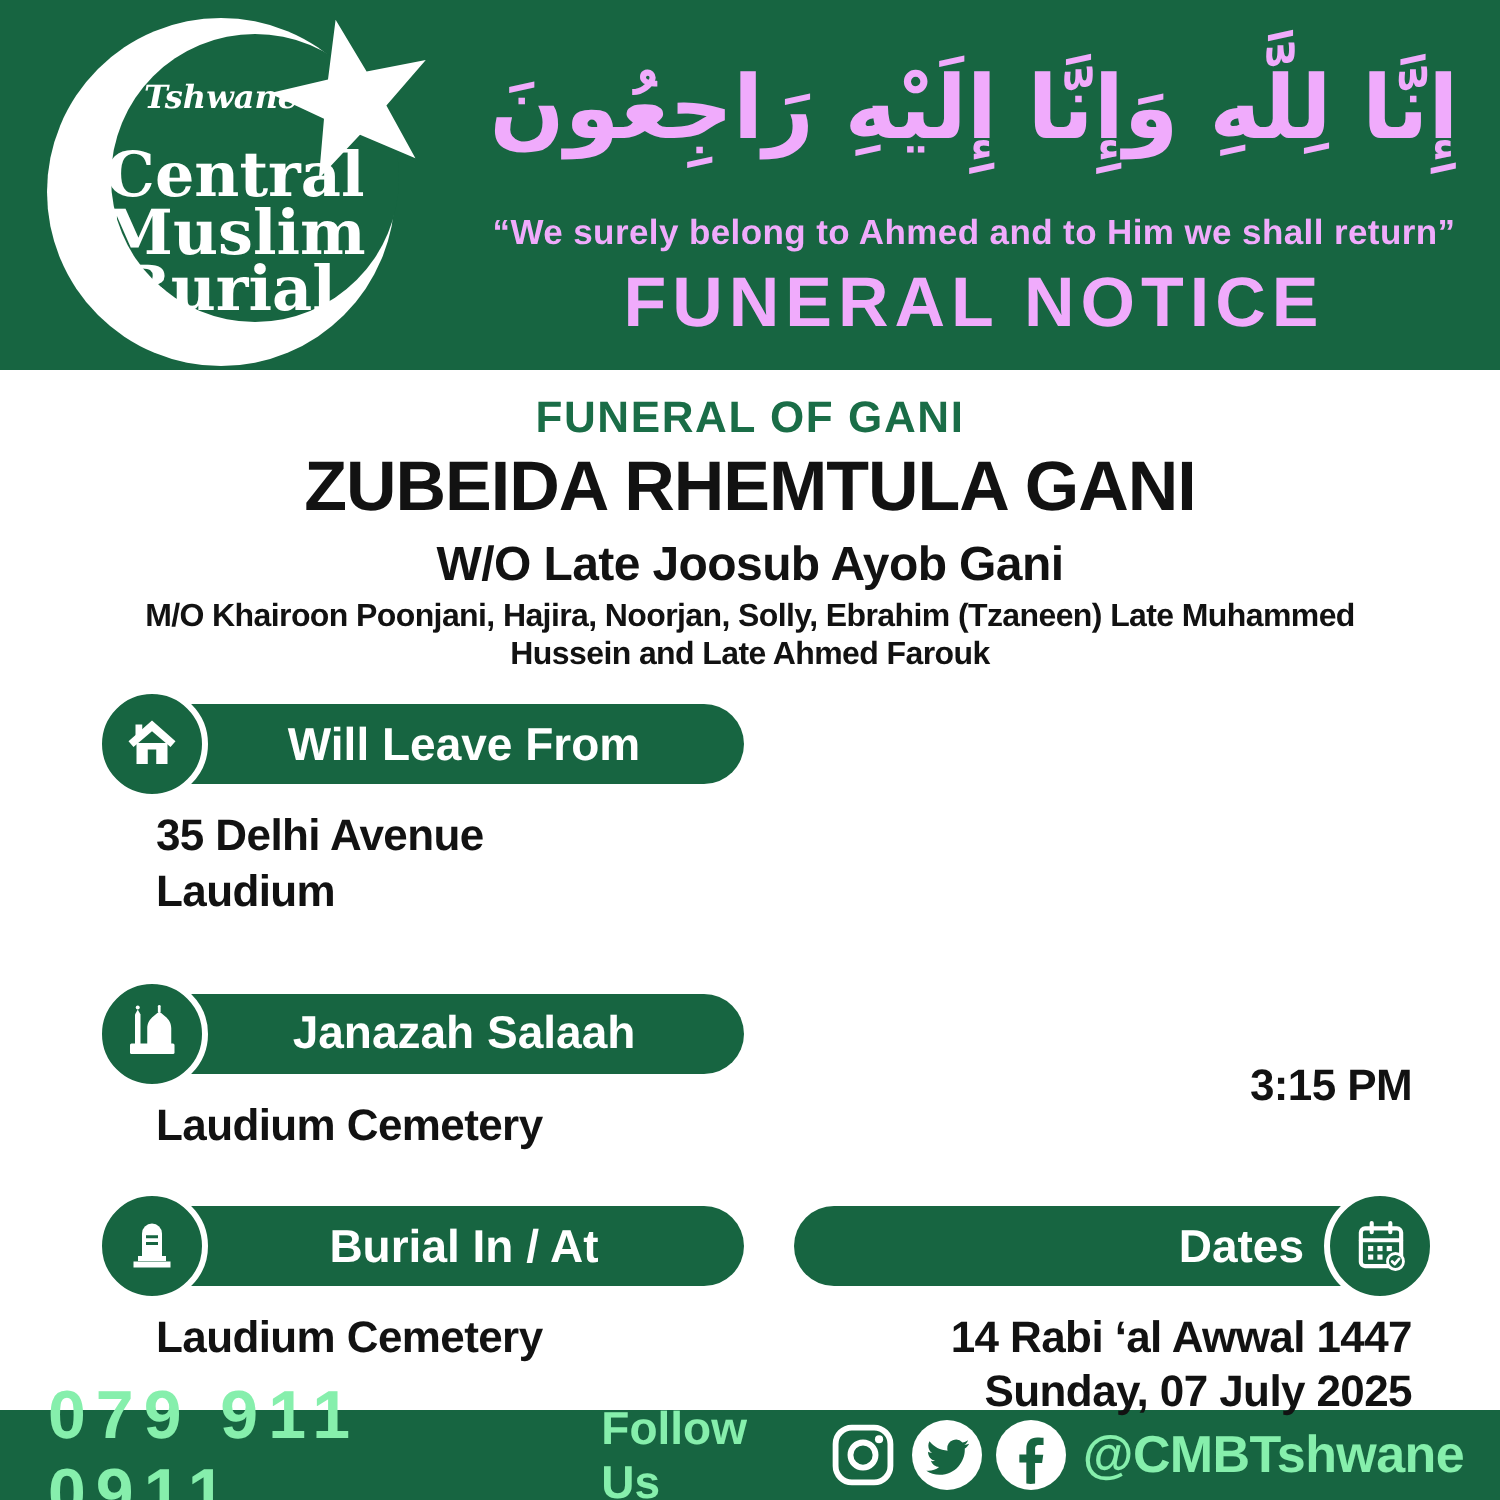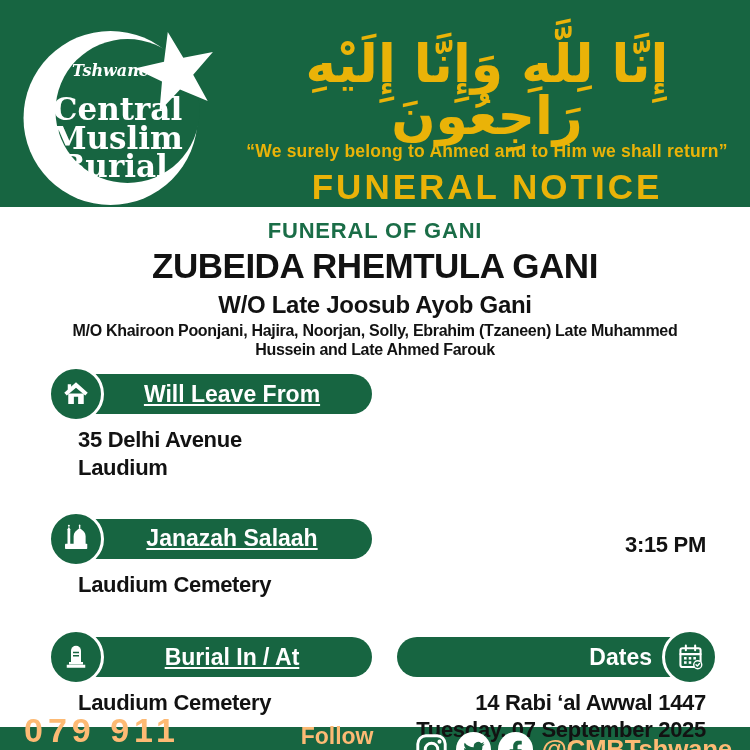--- a/index.html
+++ b/index.html
@@ -9,7 +9,7 @@
            background:#fff; font-family:"Liberation Sans", sans-serif; }
 
   
-  .header{ height:207px; background:var(--green); display:flex; color:#eab308;align-items:flex-end; }
+  .header{ height:185px; background:var(--green); display:flex; color:#f0abfc; }
   .logo-wrap{ width:238px; height:185px; position:relative; flex:none; }
   .logo-wrap svg{ position:absolute; left:6px; top:2px; }
   .logo-green{ fill:var(--green); }

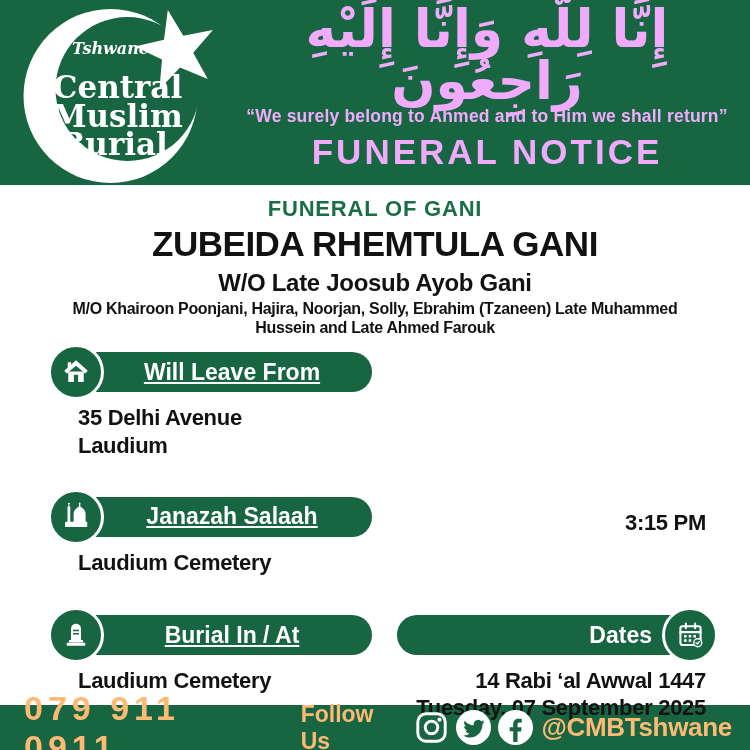--- a/index.html
+++ b/index.html
@@ -16,7 +16,7 @@
   .logo-text{ fill:#fff; font-family:"DejaVu Serif", serif; font-weight:bold; }
   .header-main{ flex:1; display:flex; flex-direction:column; align-items:center;
                 justify-content:flex-start; padding:4px 14px 0 0; text-align:center; }
-  .arabic{ font-size:52px; line-height:1.0; height:102px; display:flex; align-items:center;
+  .arabic{ font-size:44px; line-height:1.0; height:102px; display:flex; align-items:center;
            direction:rtl; font-weight:bold; letter-spacing:1px;
            font-family:"DejaVu Sans", sans-serif; }
   .quote{ font-size:17.5px; font-weight:bold; letter-spacing:.2px; }

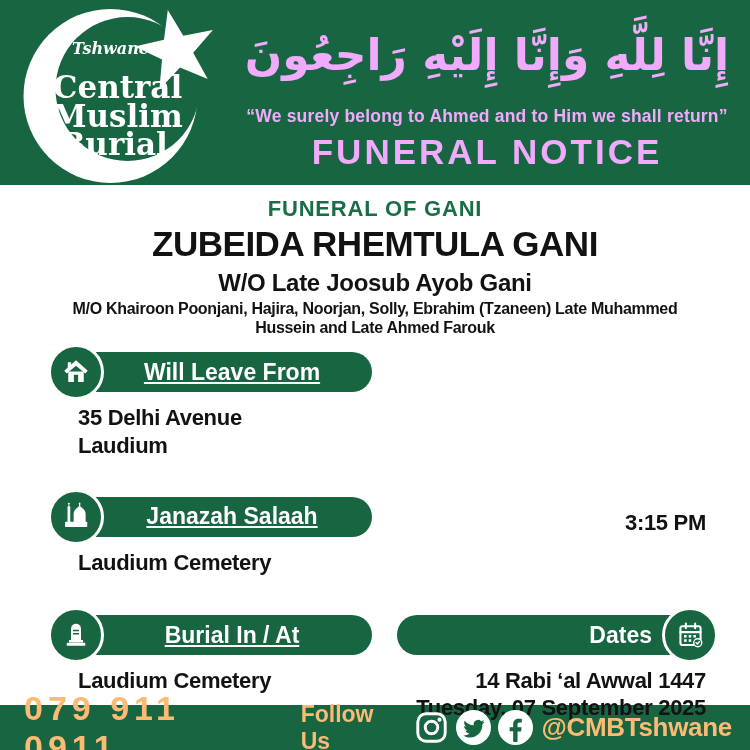--- a/index.html
+++ b/index.html
@@ -43,7 +43,7 @@
                 align-items:center; justify-content:center; z-index:2; }
   .icon-left  .icon-circle{ left:-4px; }
   .icon-right .icon-circle{ right:-4px; }
-  .icon-left  .banner-label{ flex:1; text-align:center; padding-left:50px; padding-right:10px;text-decoration:underline; }
+  .icon-left  .banner-label{ flex:1; text-align:center; padding-left:50px; padding-right:10px; }
   .icon-right .banner-label{ flex:1; text-align:right; padding-right:62px; padding-left:12px; }
 
   .values{ margin-top:12px; font-size:22px; font-weight:bold; line-height:1.24; letter-spacing:-.3px; }

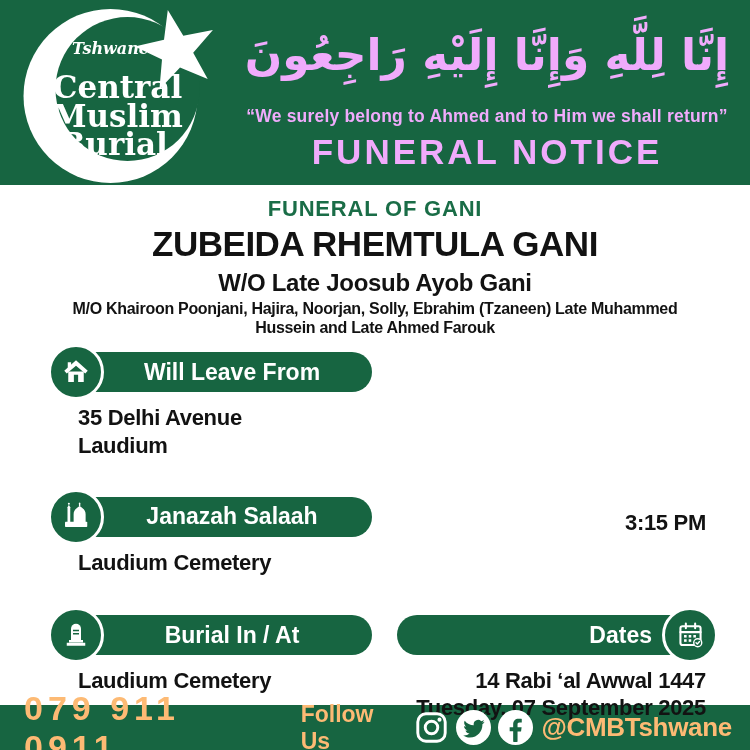--- a/index.html
+++ b/index.html
@@ -32,7 +32,7 @@
   .rows{ margin-top:15px; padding:0 36px 0 52px; }
   .row{ display:flex; justify-content:space-between; }
   .row-1{ margin-bottom:38px; }
-  .row-2{ margin-bottom:39px; }
+  .row-2{ margin-bottom:27px;align-items:center; }
   .cell{ width:320px; } .cell.right{ width:317px; }
 
   .banner{ position:relative; height:40px; background:var(--green); border-radius:22px;

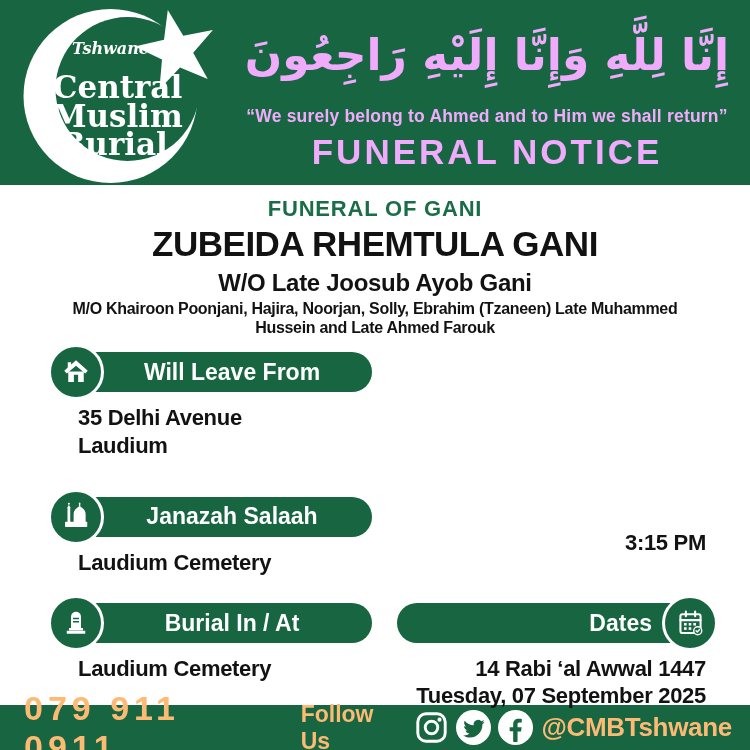--- a/index.html
+++ b/index.html
@@ -52,7 +52,7 @@
 
   
   .footer{ height:45px; background:var(--green); display:flex; align-items:center;
-           color:#fdba74; padding:0 18px 0 24px; }
+           color:#86efac; padding:0 18px 0 24px; }
   .phone{ font-size:34px; font-weight:bold; letter-spacing:5px; }
   .follow{ font-size:23px; font-weight:bold; margin-left:34px; }
   .socials{ display:flex; align-items:center; gap:7px; margin-left:14px; }

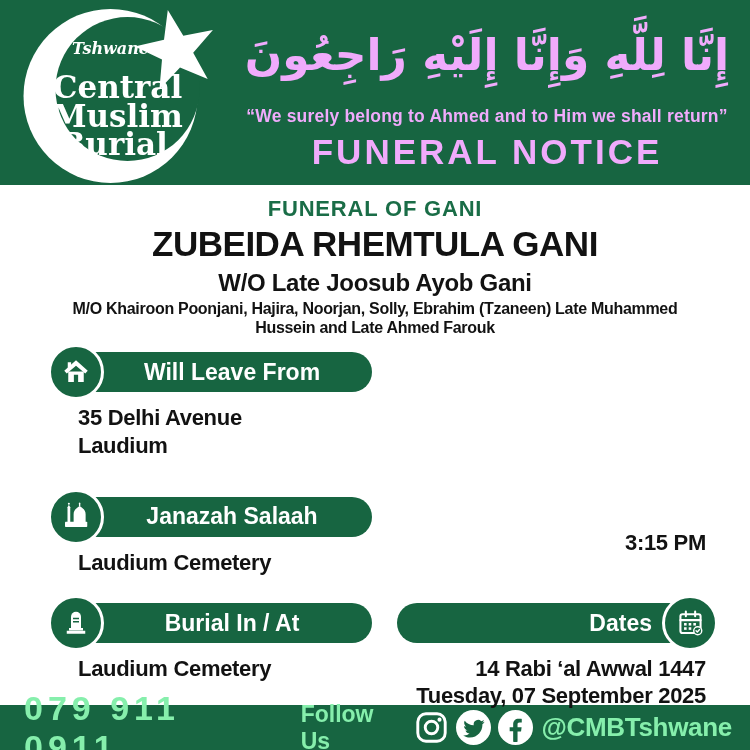--- a/index.html
+++ b/index.html
@@ -169,7 +169,7 @@
           </div>
           <div class="values">
             <div>14 Rabi ‘al Awwal 1447</div>
-            <div>Tuesday, 07 September 2025</div>
+            <div>Sunday, 07 July 2025</div>
           </div>
         </div>
       </div>

